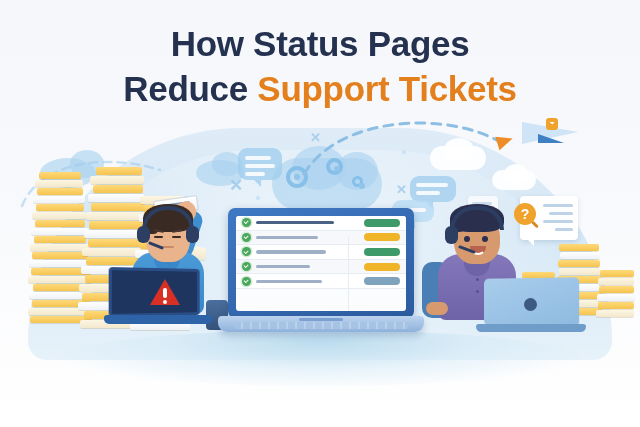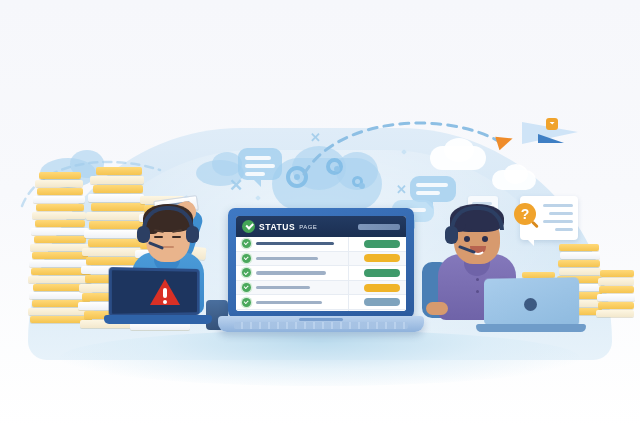--- a/index.html
+++ b/index.html
@@ -242,6 +242,10 @@
   <div class="arch"></div>
   <div class="arch2"></div>
 
+  <div class="title-wrap">
+    <div class="title-line">How Status Pages</div>
+    <div class="title-line"><span>Reduce </span><span class="accent">Support Tickets</span></div>
+  </div>
 
   <div>
     <div class="cloud" style="left:40px;top:158px;width:56px;height:30px;"></div>

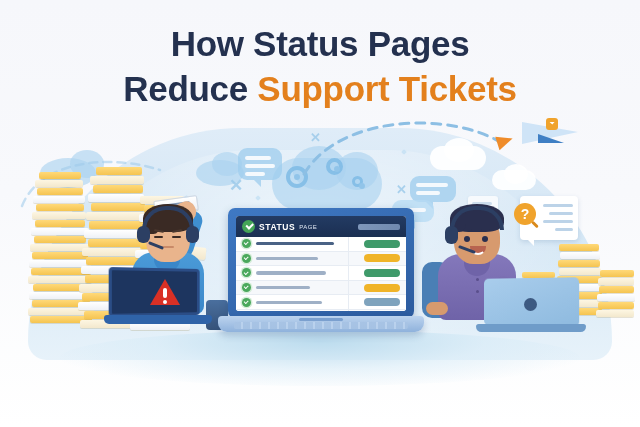--- a/index.html
+++ b/index.html
@@ -482,12 +482,6 @@
     <div class="cl-lid">
       <div class="cl-screen">
 
-        <div class="sp-header">
-          <div class="sp-badge"></div>
-          <div class="sp-title">STATUS</div>
-          <div class="sp-sub">PAGE</div>
-          <div class="sp-meta"></div>
-        </div>
 
         <div class="sp-body" id="sp-rows">
             <div class="sp-row">

